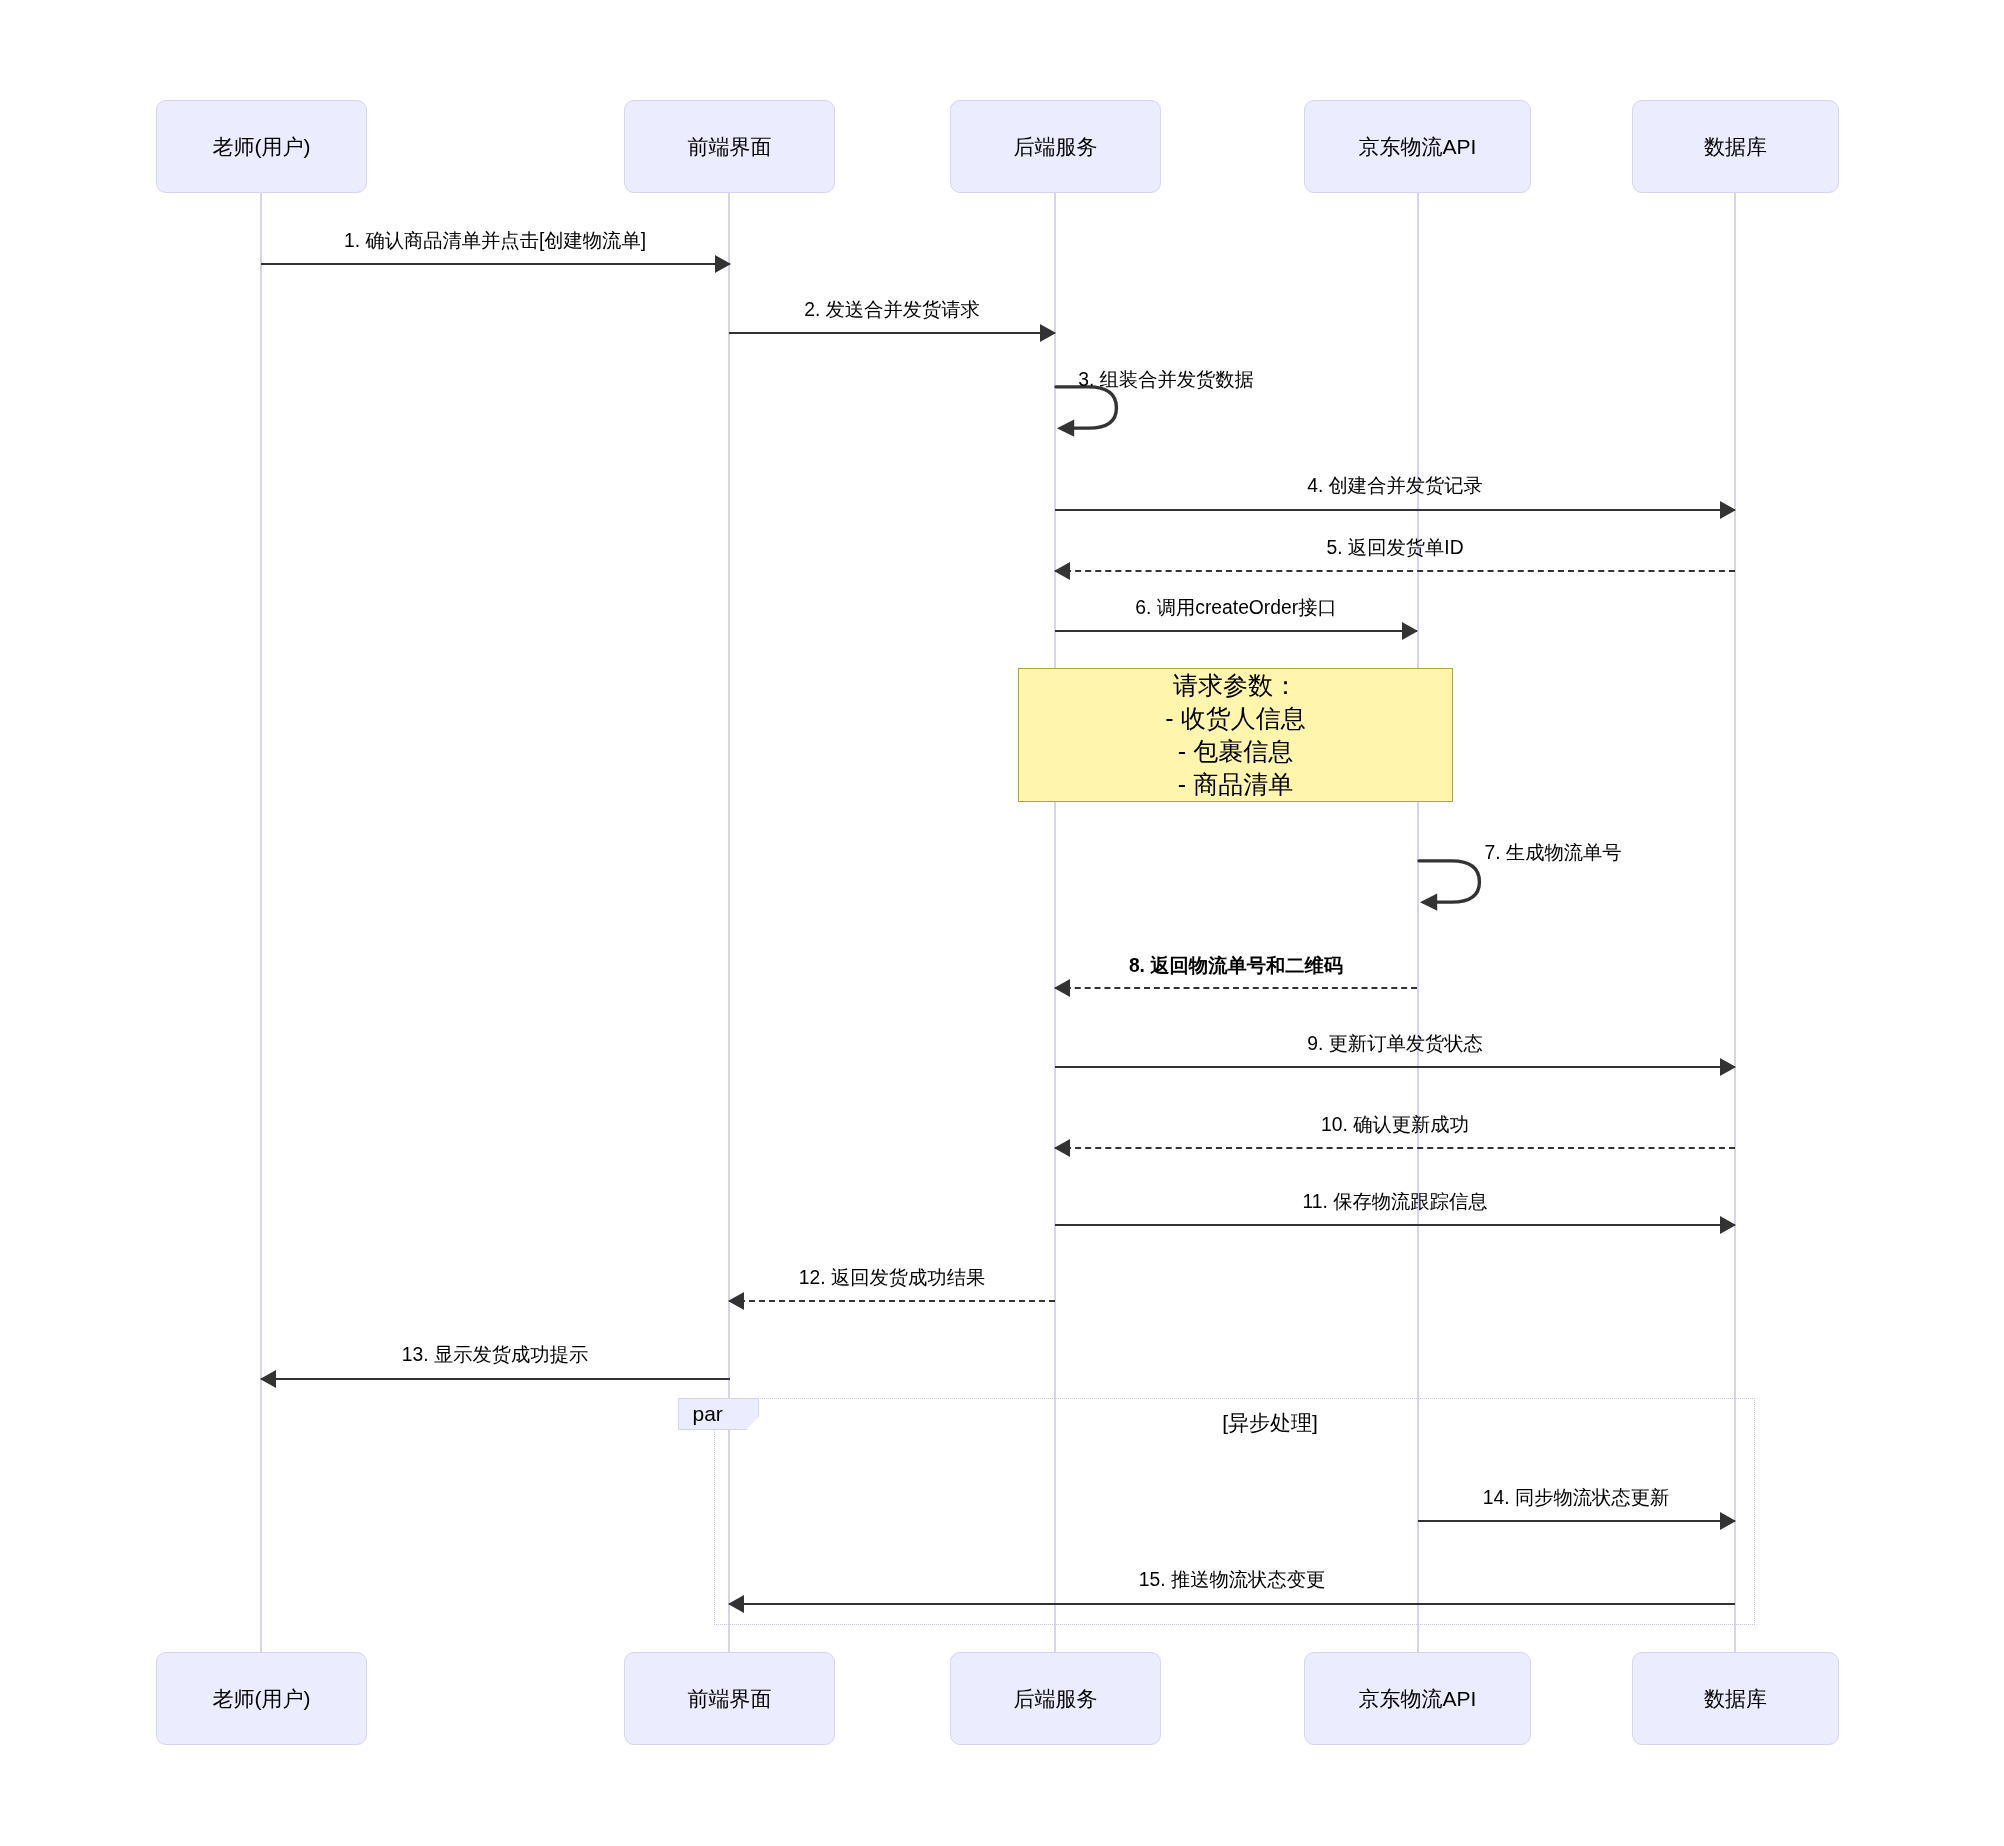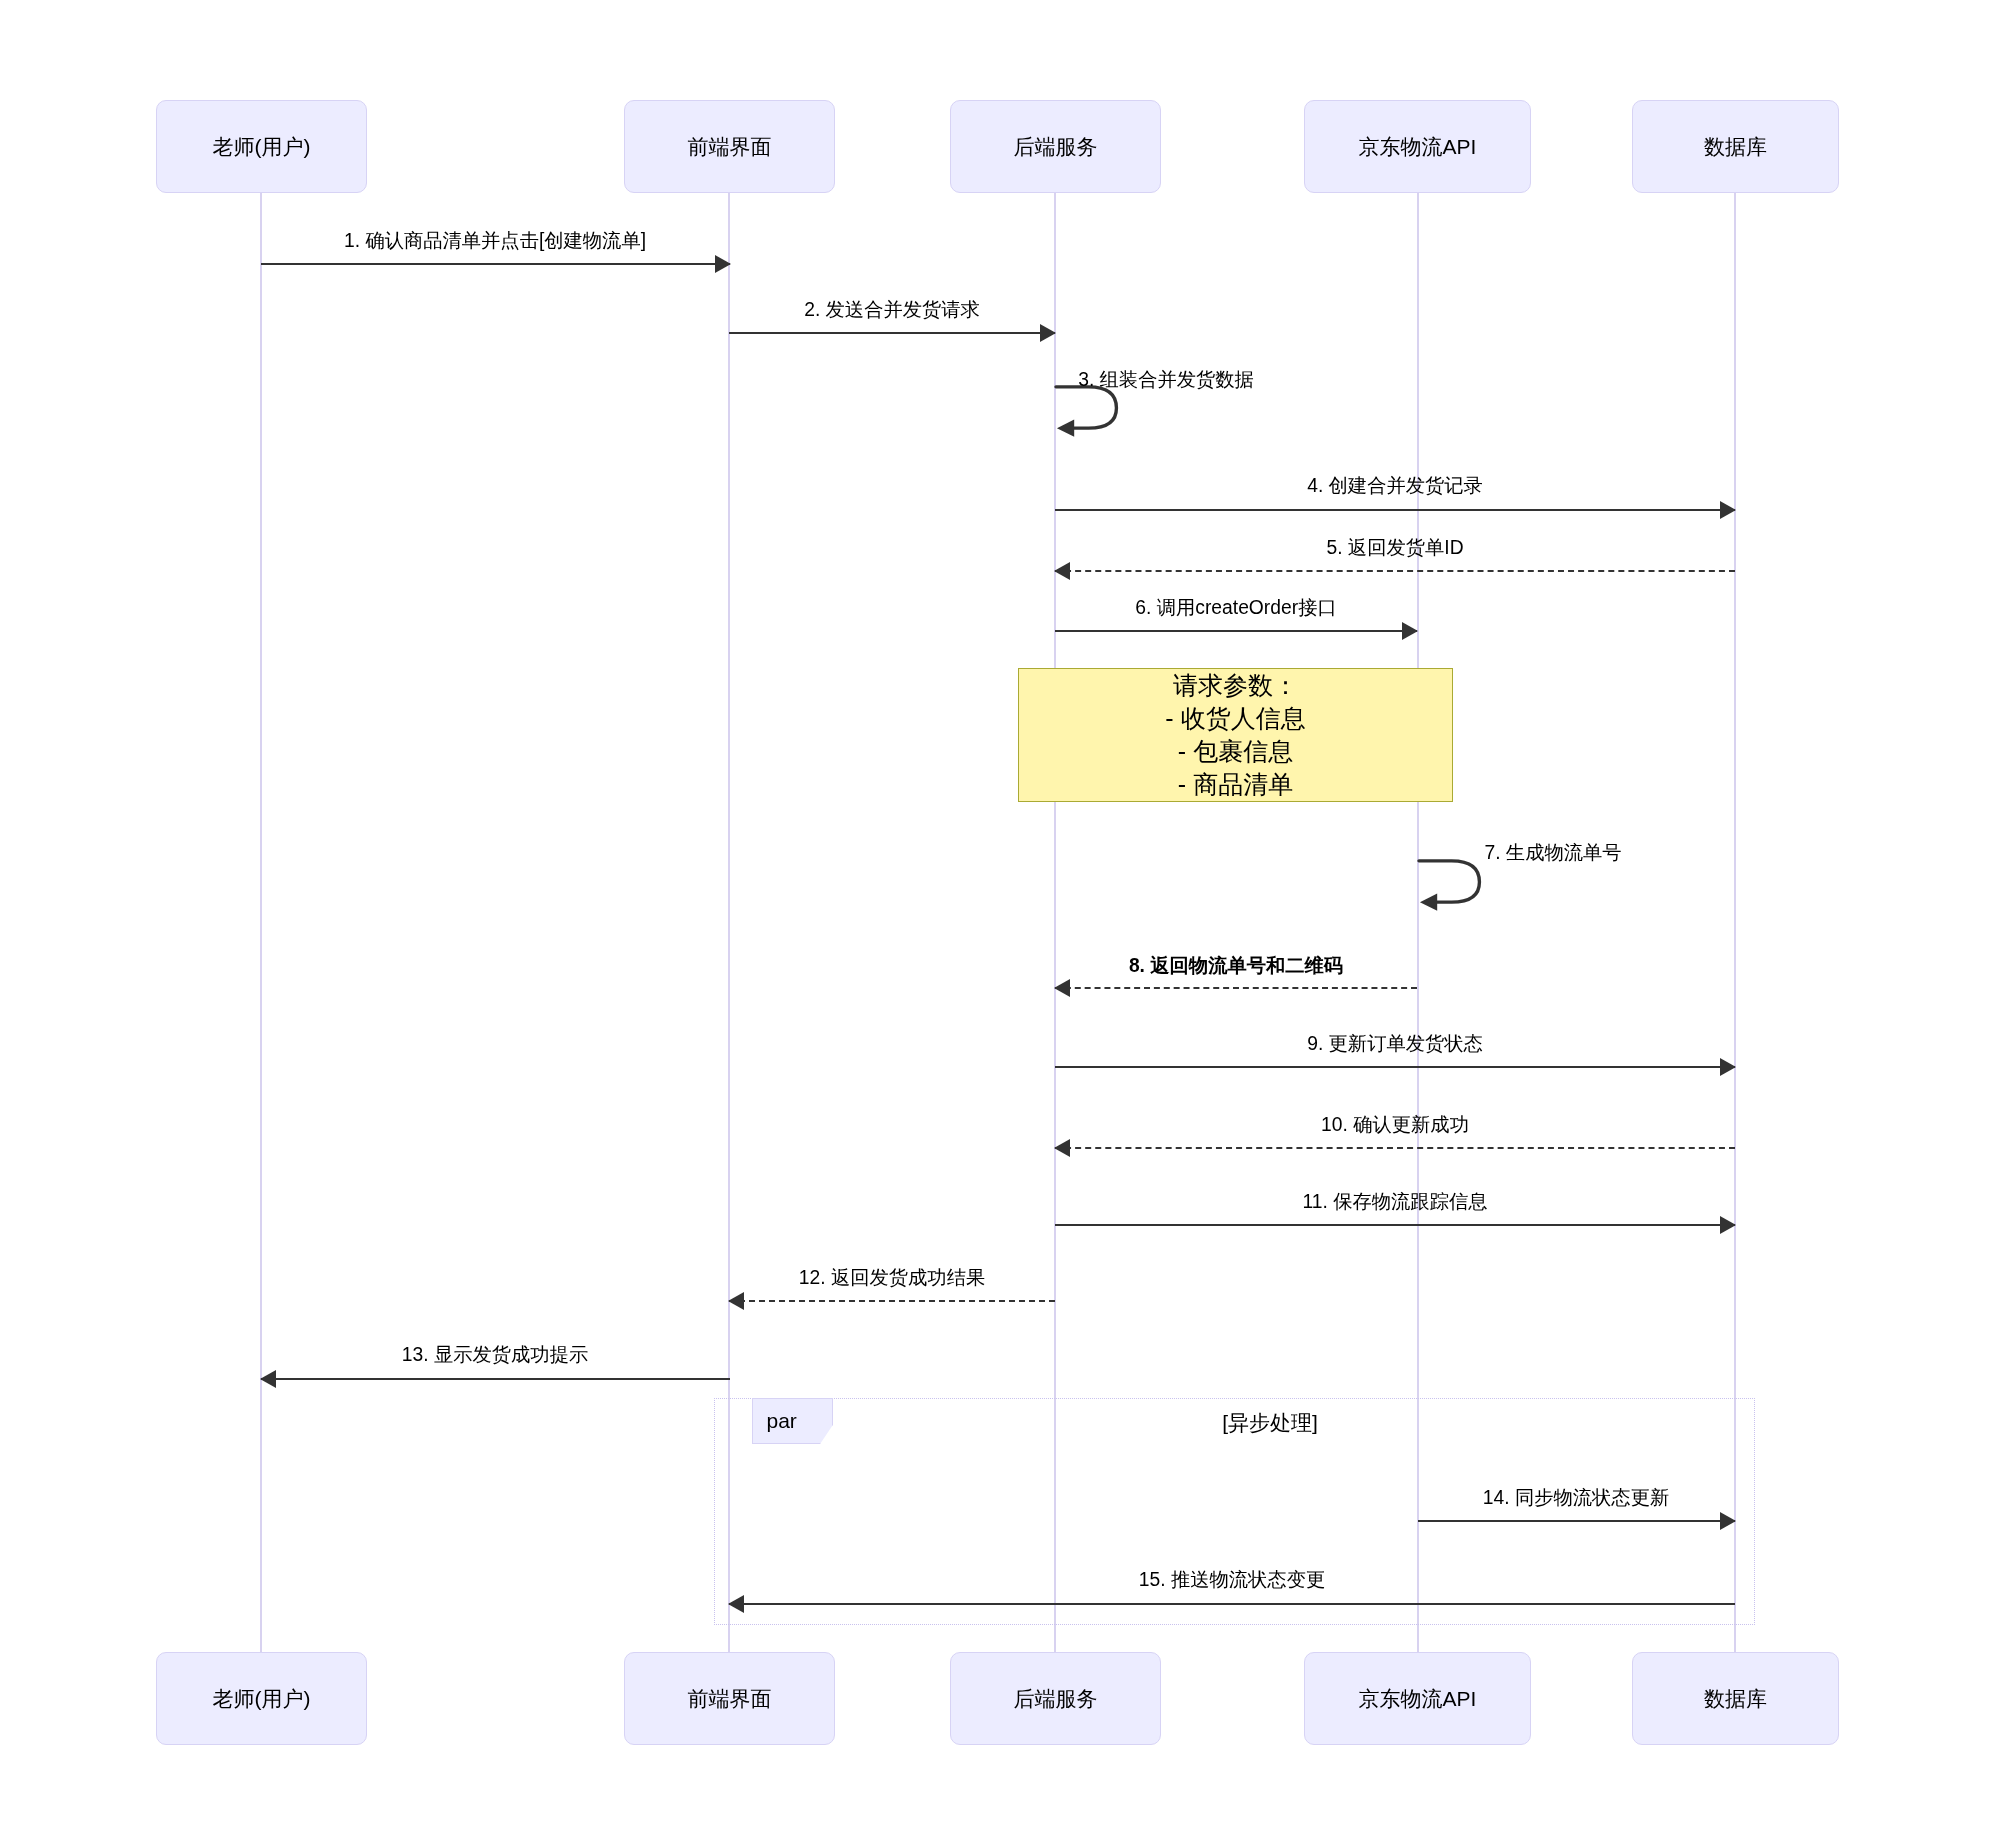--- a/index.html
+++ b/index.html
@@ -139,7 +139,7 @@
 
   <div id="fragments">
       <div class="fragment" style="left: 714px; top: 1398px; width: 1041px; height: 227px;"></div>
-      <div class="fragment-tab" style="left: 752px; top: 1398px; width: 81px; height: 46px;">par</div>
+      <div class="fragment-tab" style="left: 678px; top: 1398px; width: 81px; height: 32px;">par</div>
       <div class="fragment-cond" style="left: 1270px; top: 1409px;">[异步处理]</div>
     </div>
 

